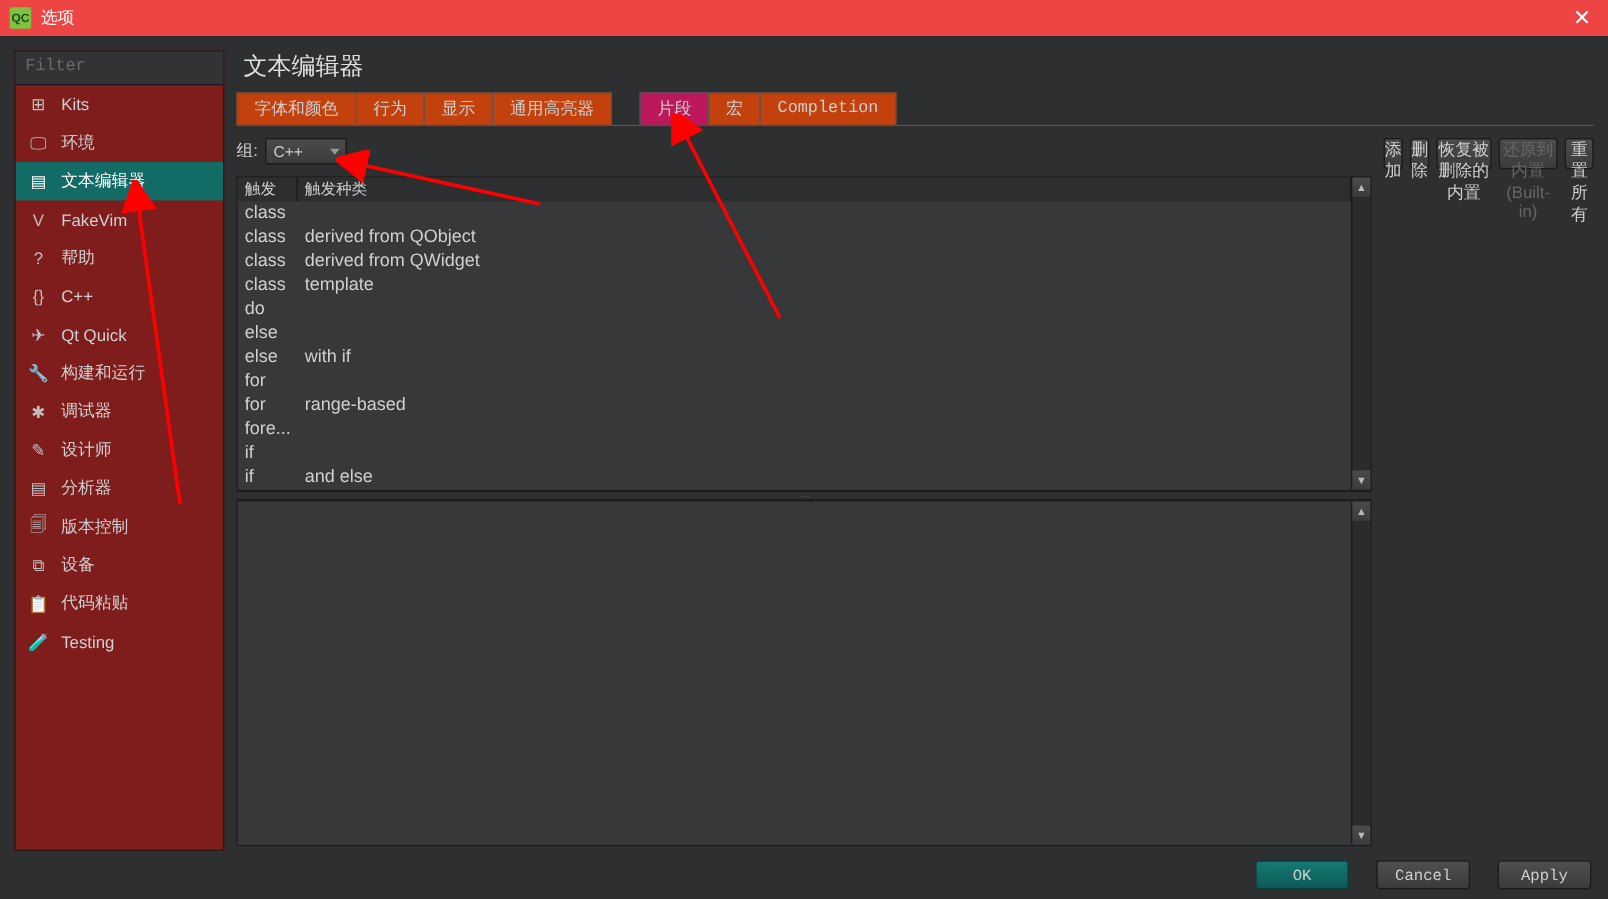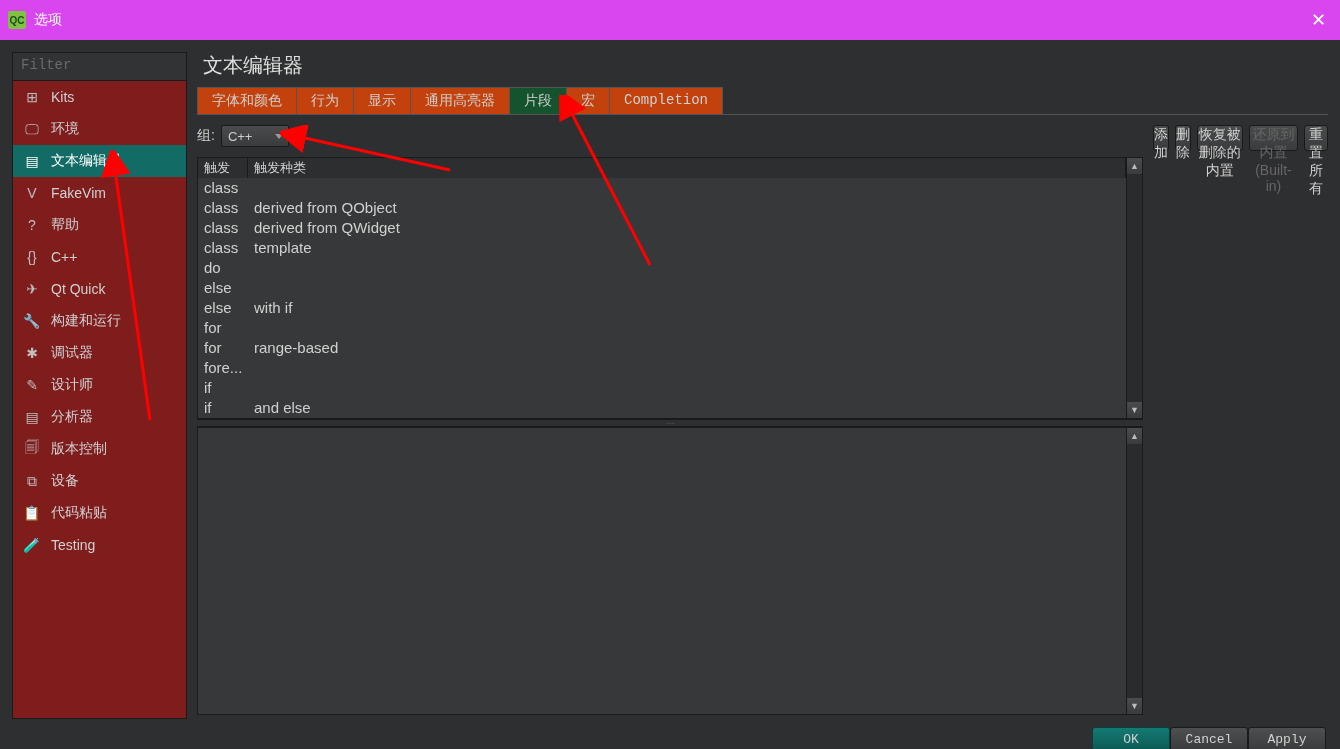--- a/index.html
+++ b/index.html
@@ -13,8 +13,8 @@
   position: relative;
 }
 .titlebar {
-  height: 40px;
-  background: #d946ef;
+  height: 30px;
+  background: #ef4444;
   display: flex; align-items: center;
   padding: 0 8px;
   color: #fff;

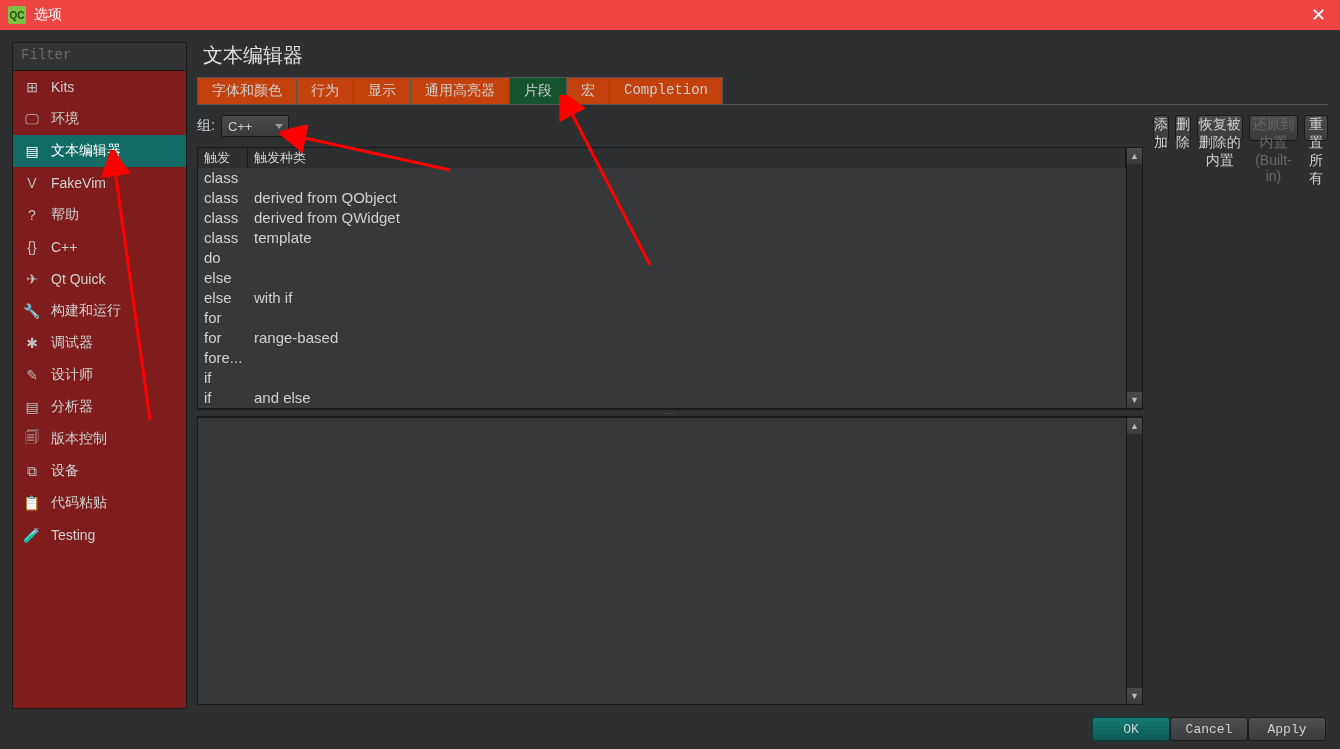--- a/index.html
+++ b/index.html
@@ -88,7 +88,8 @@
   font-family: "SimSun","Courier New",monospace;
 }
 .tab.active {
-  background: #14532d;
+  background: #be185d;
+  margin-left: 24px;
 }
 .tab-body {
   flex: 1;

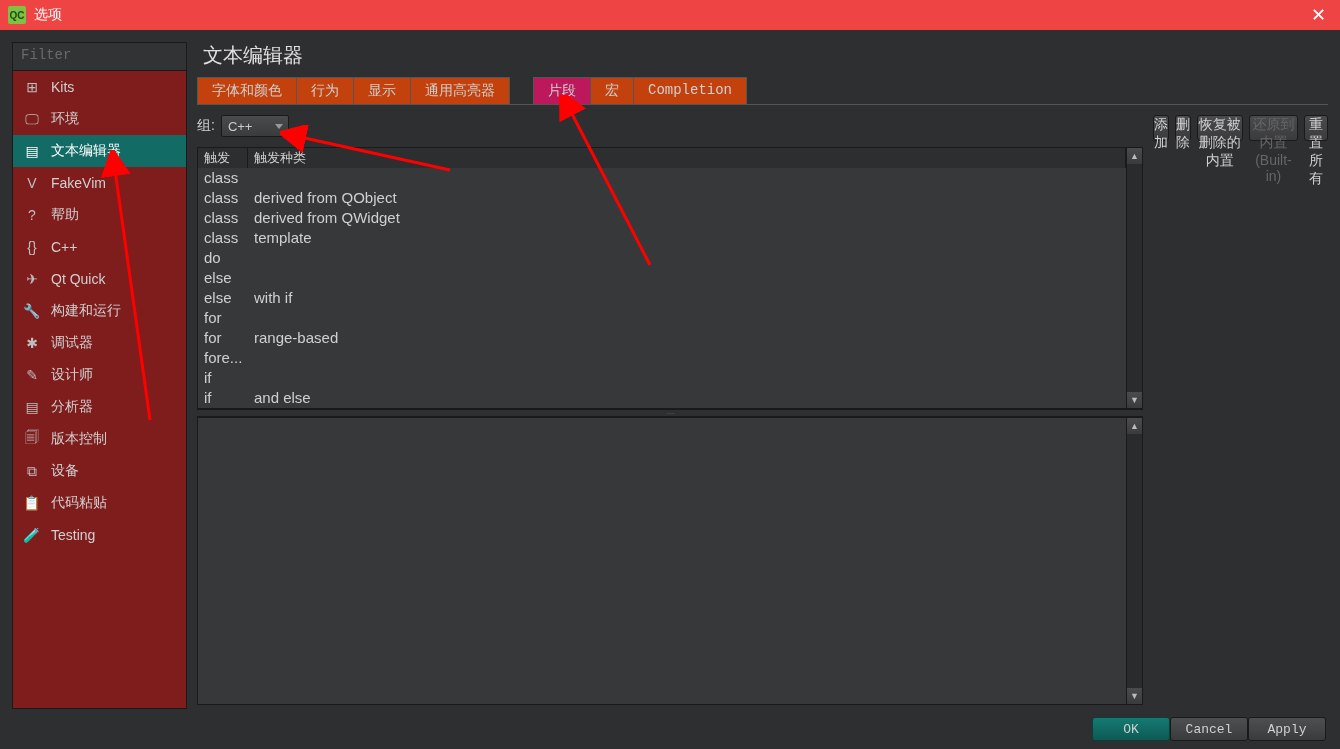--- a/index.html
+++ b/index.html
@@ -203,7 +203,7 @@
   align-items: center;
   justify-content: flex-end;
   padding: 0 14px;
-  gap: 0;
+  gap: 23px;
 }
 .footer button {
   width: 78px; height: 24px;

